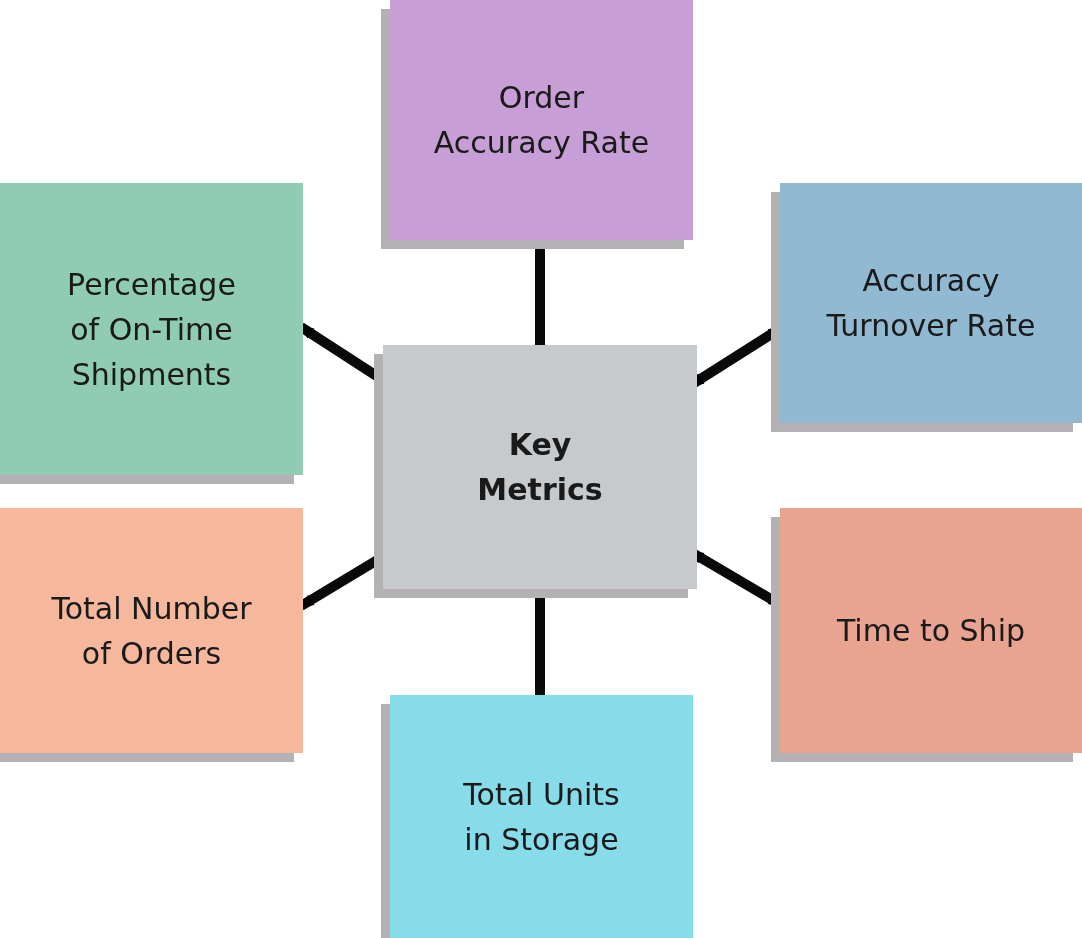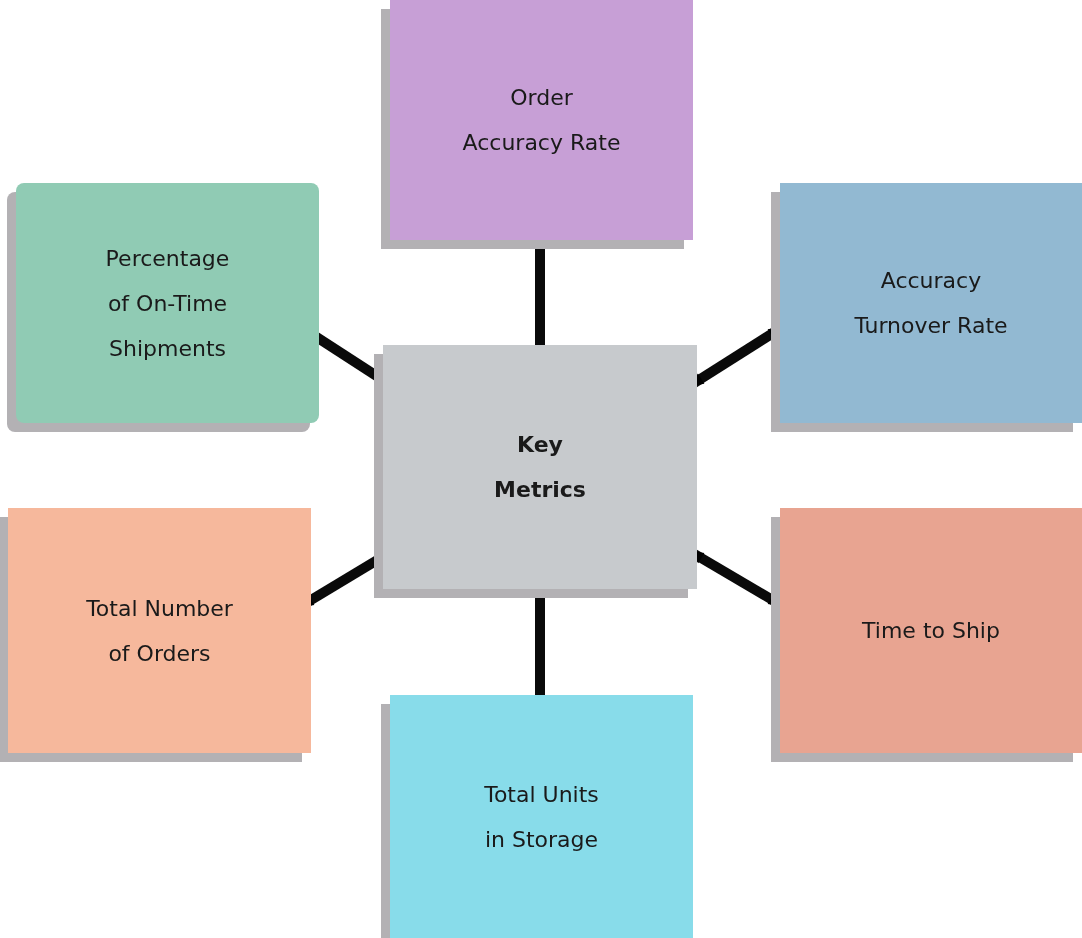--- a/index.html
+++ b/index.html
@@ -20,7 +20,7 @@
     display:flex;align-items:center;justify-content:center;
     text-align:center;
     color:#1a1a1a;
-    font-size:22px;
+    font-size:30px;
     line-height:45px;
     box-shadow:-9px 9px 0 0 #b3b1b4;
   }

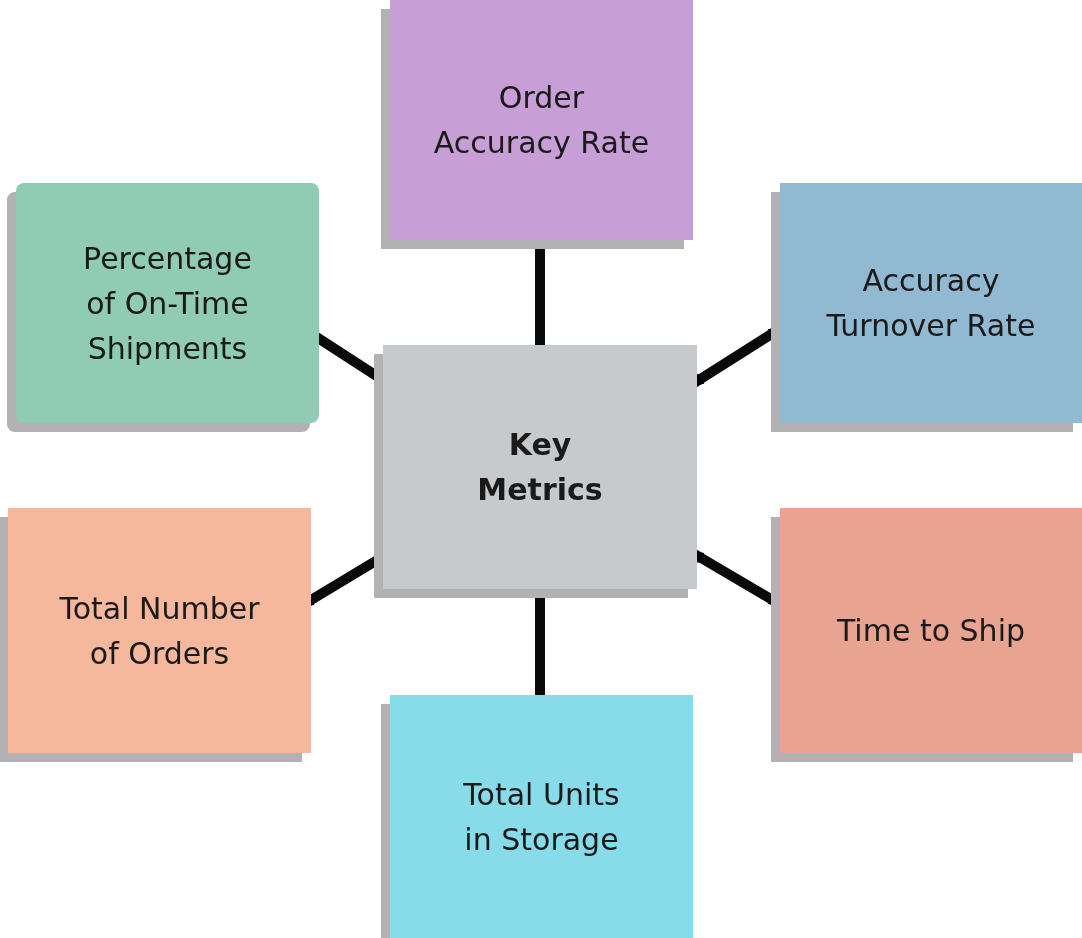--- a/index.html
+++ b/index.html
@@ -27,7 +27,7 @@
   .node .label{white-space:pre-line;}
   .node-center{font-weight:bold;}
   .node-top         {left:390px; top:0;     width:303px; height:240px;}
-  .node-top-left    {left:16px;     top:183px; width:303px; height:240px;border-radius:8px;}
+  .node-top-left    {left:0;     top:183px; width:303px; height:292px;}
   .node-top-right   {left:780px; top:183px; width:302px; height:240px;}
   .node-center      {left:383px; top:345px; width:314px; height:244px;}
   .node-bottom-left {left:0;     top:508px; width:303px; height:245px;}

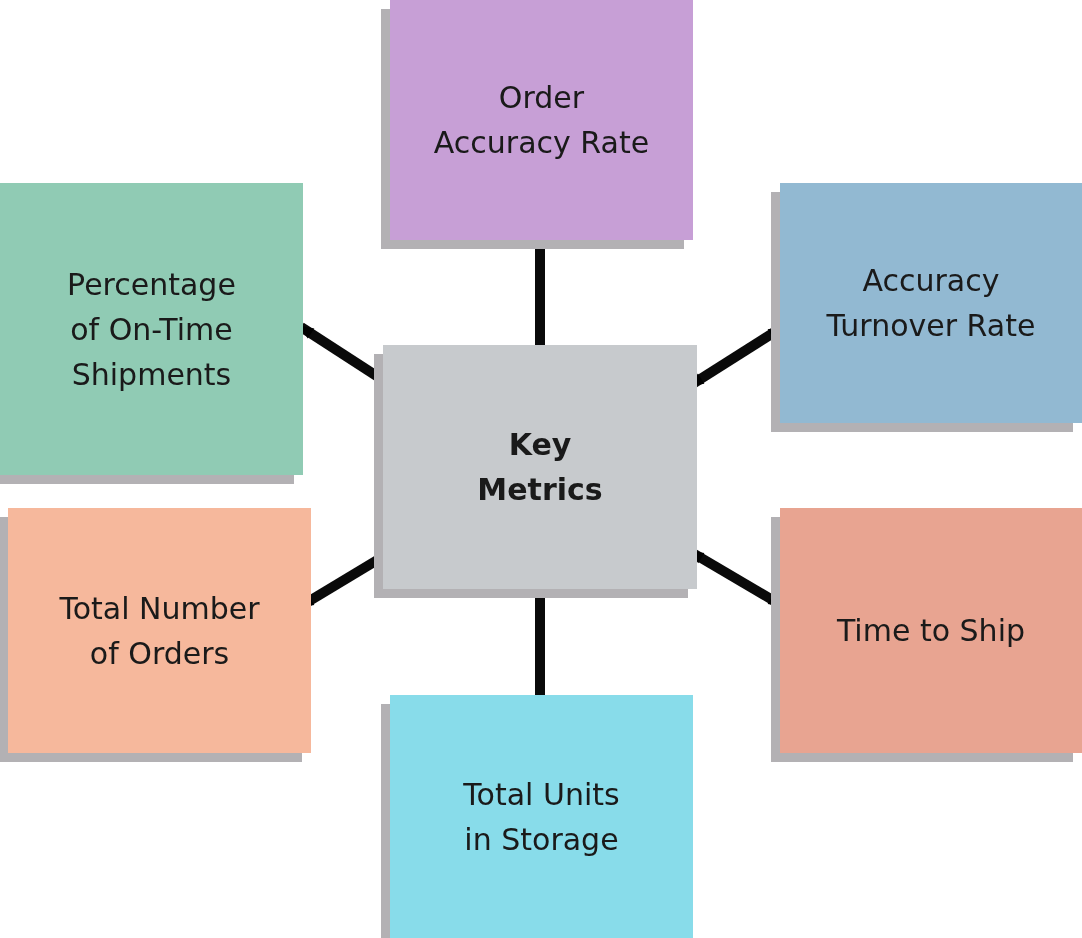--- a/index.html
+++ b/index.html
@@ -76,7 +76,7 @@
 Metrics</span>
   </div>
 
-  <div class="node node-bottom-left" style="background-color: rgb(246, 184, 156); margin-left: 8px;">
+  <div class="node node-bottom-left" style="background-color: rgb(246, 184, 156);">
     <span class="label">Total Number
 of Orders</span>
   </div>

